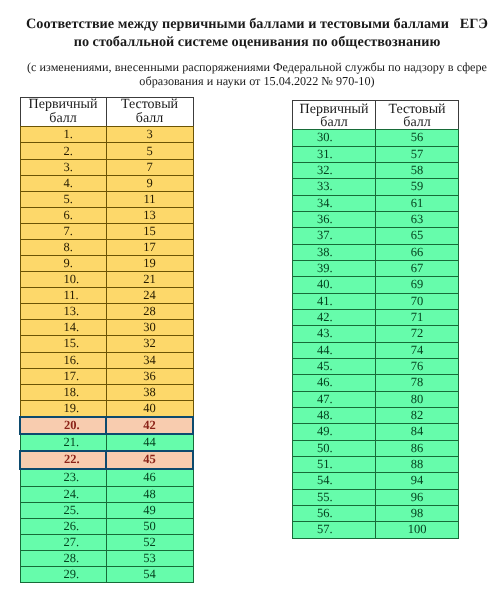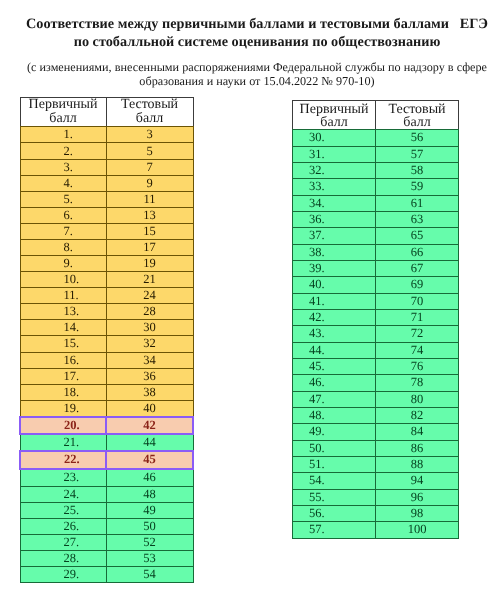--- a/index.html
+++ b/index.html
@@ -35,7 +35,7 @@
   td.cell { font-size:12.5px; }
   td.cell.col1 { text-align:left; }
   #left-tbl td.col1 { padding-left:43px; }
-  #right-tbl td.col1 { padding-left:16px; }
+  #right-tbl td.col1 { padding-left:24px; }
 
   tr.yellow td { background:#FDD86A; border:1px solid #6B5405; color:#241a00; }
   tr.green  td { background:#66FCAB; border:1px solid #176B38; color:#05421f; }

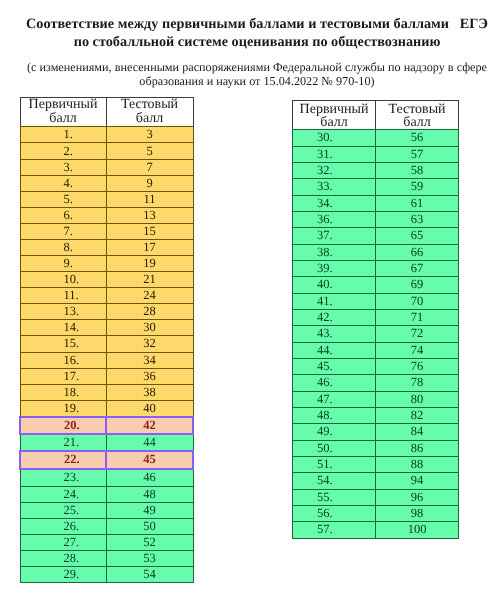--- a/index.html
+++ b/index.html
@@ -39,7 +39,7 @@
 
   tr.yellow td { background:#FDD86A; border:1px solid #6B5405; color:#241a00; }
   tr.green  td { background:#66FCAB; border:1px solid #176B38; color:#05421f; }
-  tr.pink   td { background:#F8CCAF; border:2px solid #8b5cf6; color:#8B2318; font-weight:bold; }
+  tr.pink   td { background:#F8CCAF; border:2px solid #0c4a6e; color:#8B2318; font-weight:bold; }
 </style>
 </head>
 <body>

